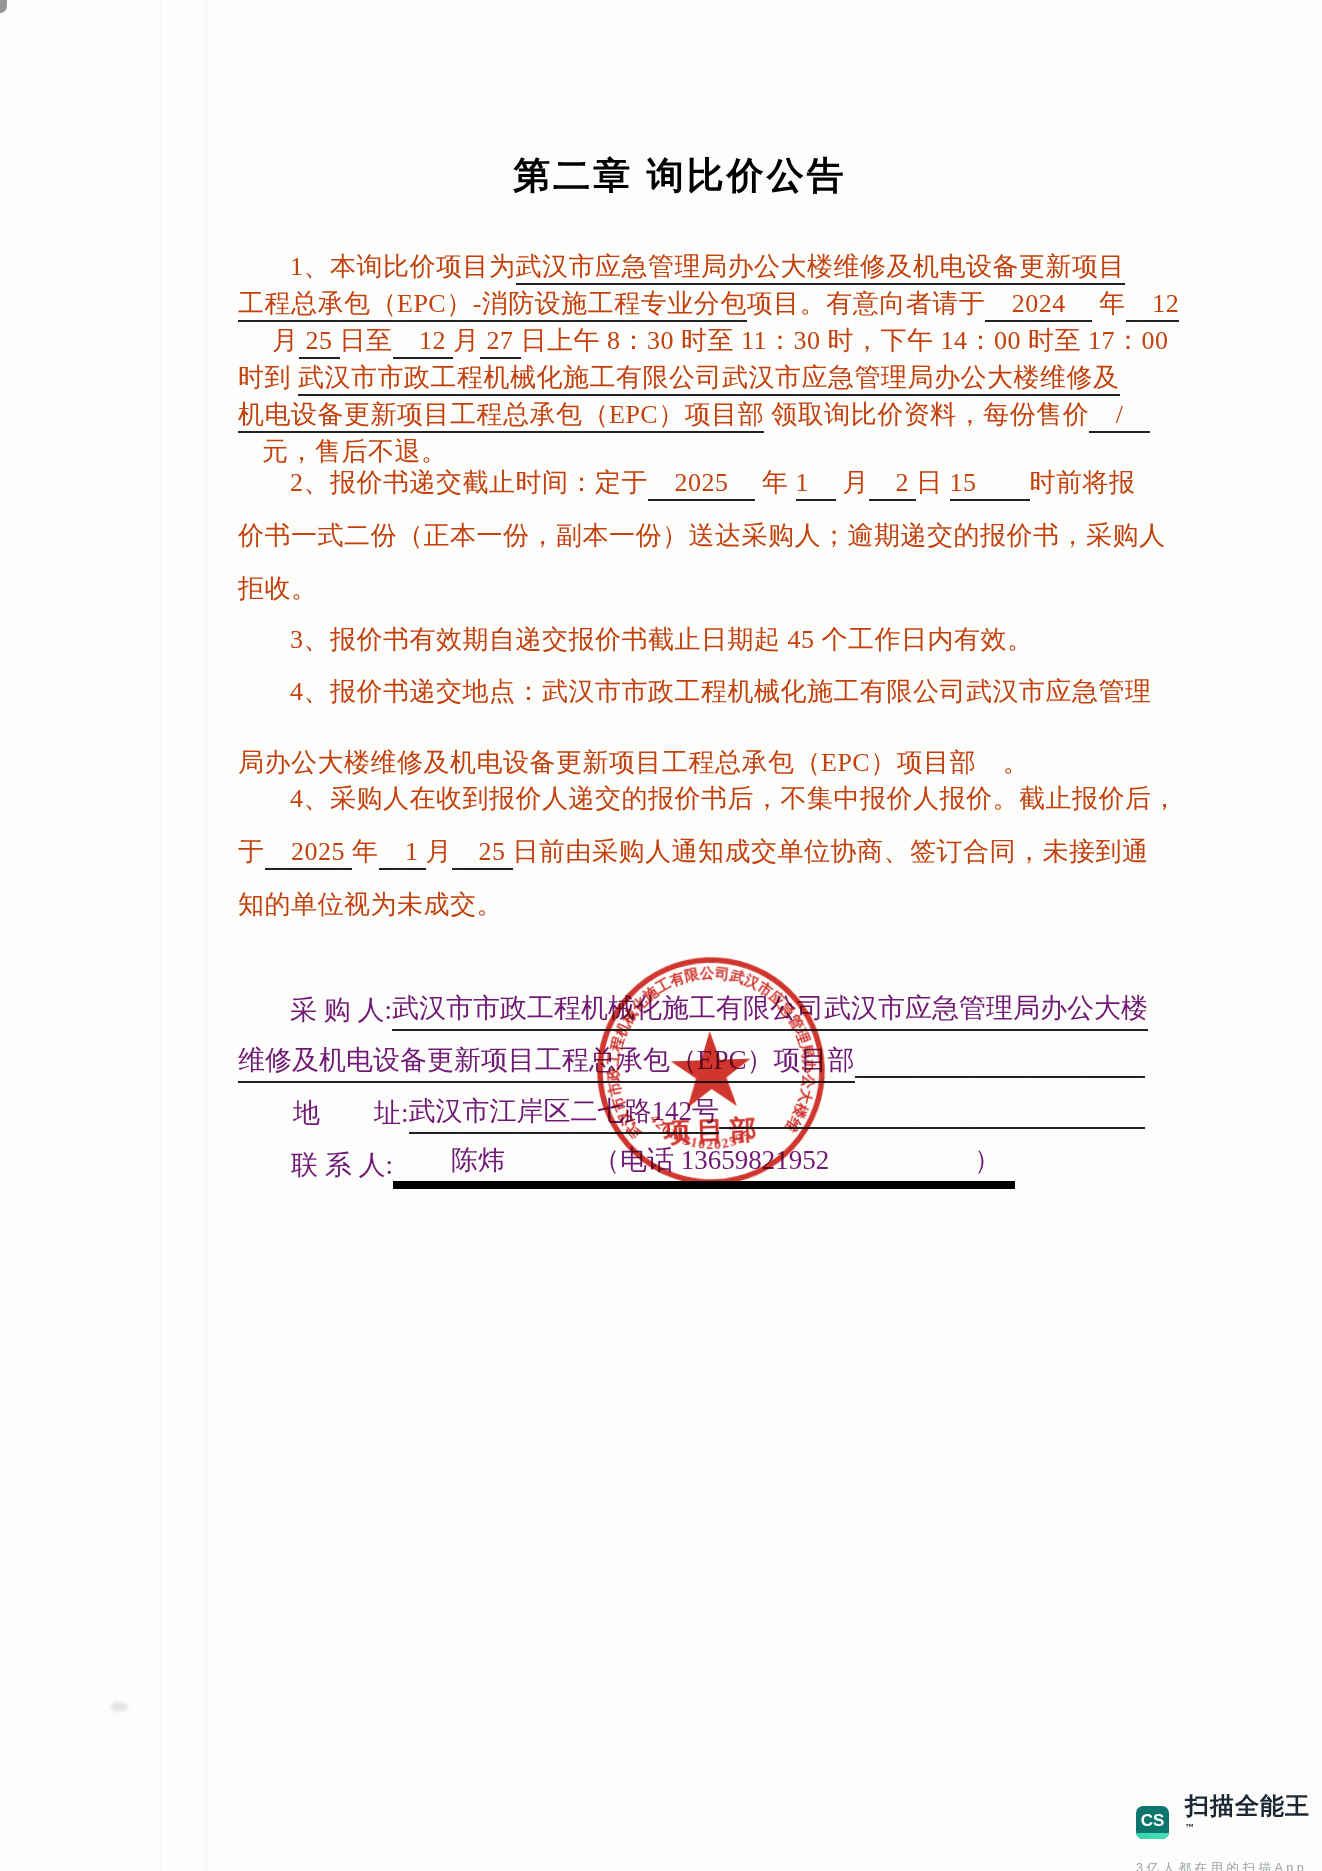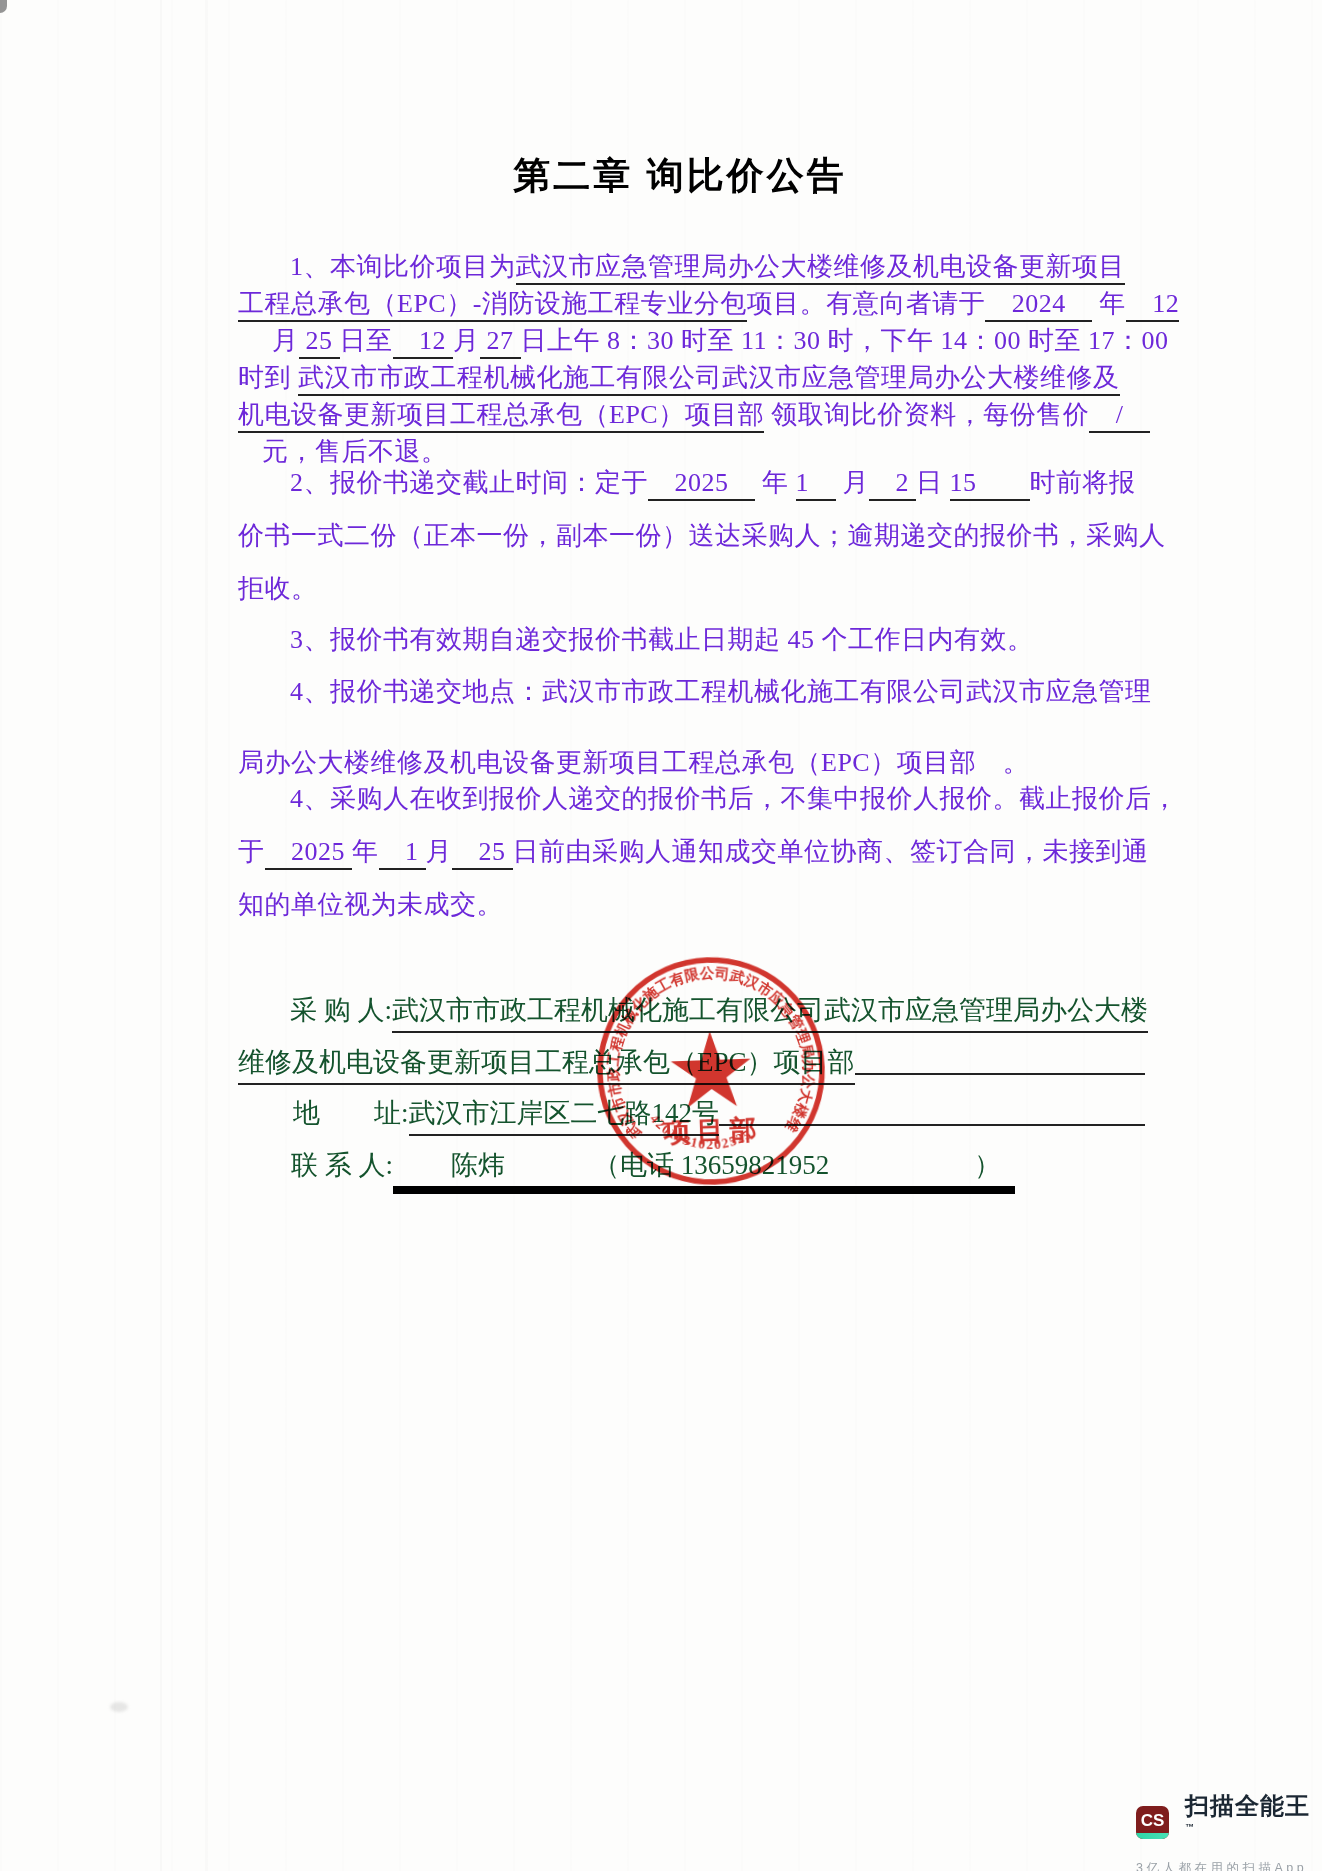--- a/index.html
+++ b/index.html
@@ -28,7 +28,7 @@
   }
   .line{
     position:absolute;left:238px;width:884px;height:36px;line-height:36px;
-    font-size:26px;white-space:nowrap;letter-spacing:.5px;color:#6d28d9;
+    font-size:26px;white-space:nowrap;letter-spacing:.5px;color:#c2410c;
   }
   .line.indent{padding-left:52px;}
   .u{border-bottom:2px solid #222;padding-bottom:2px;}

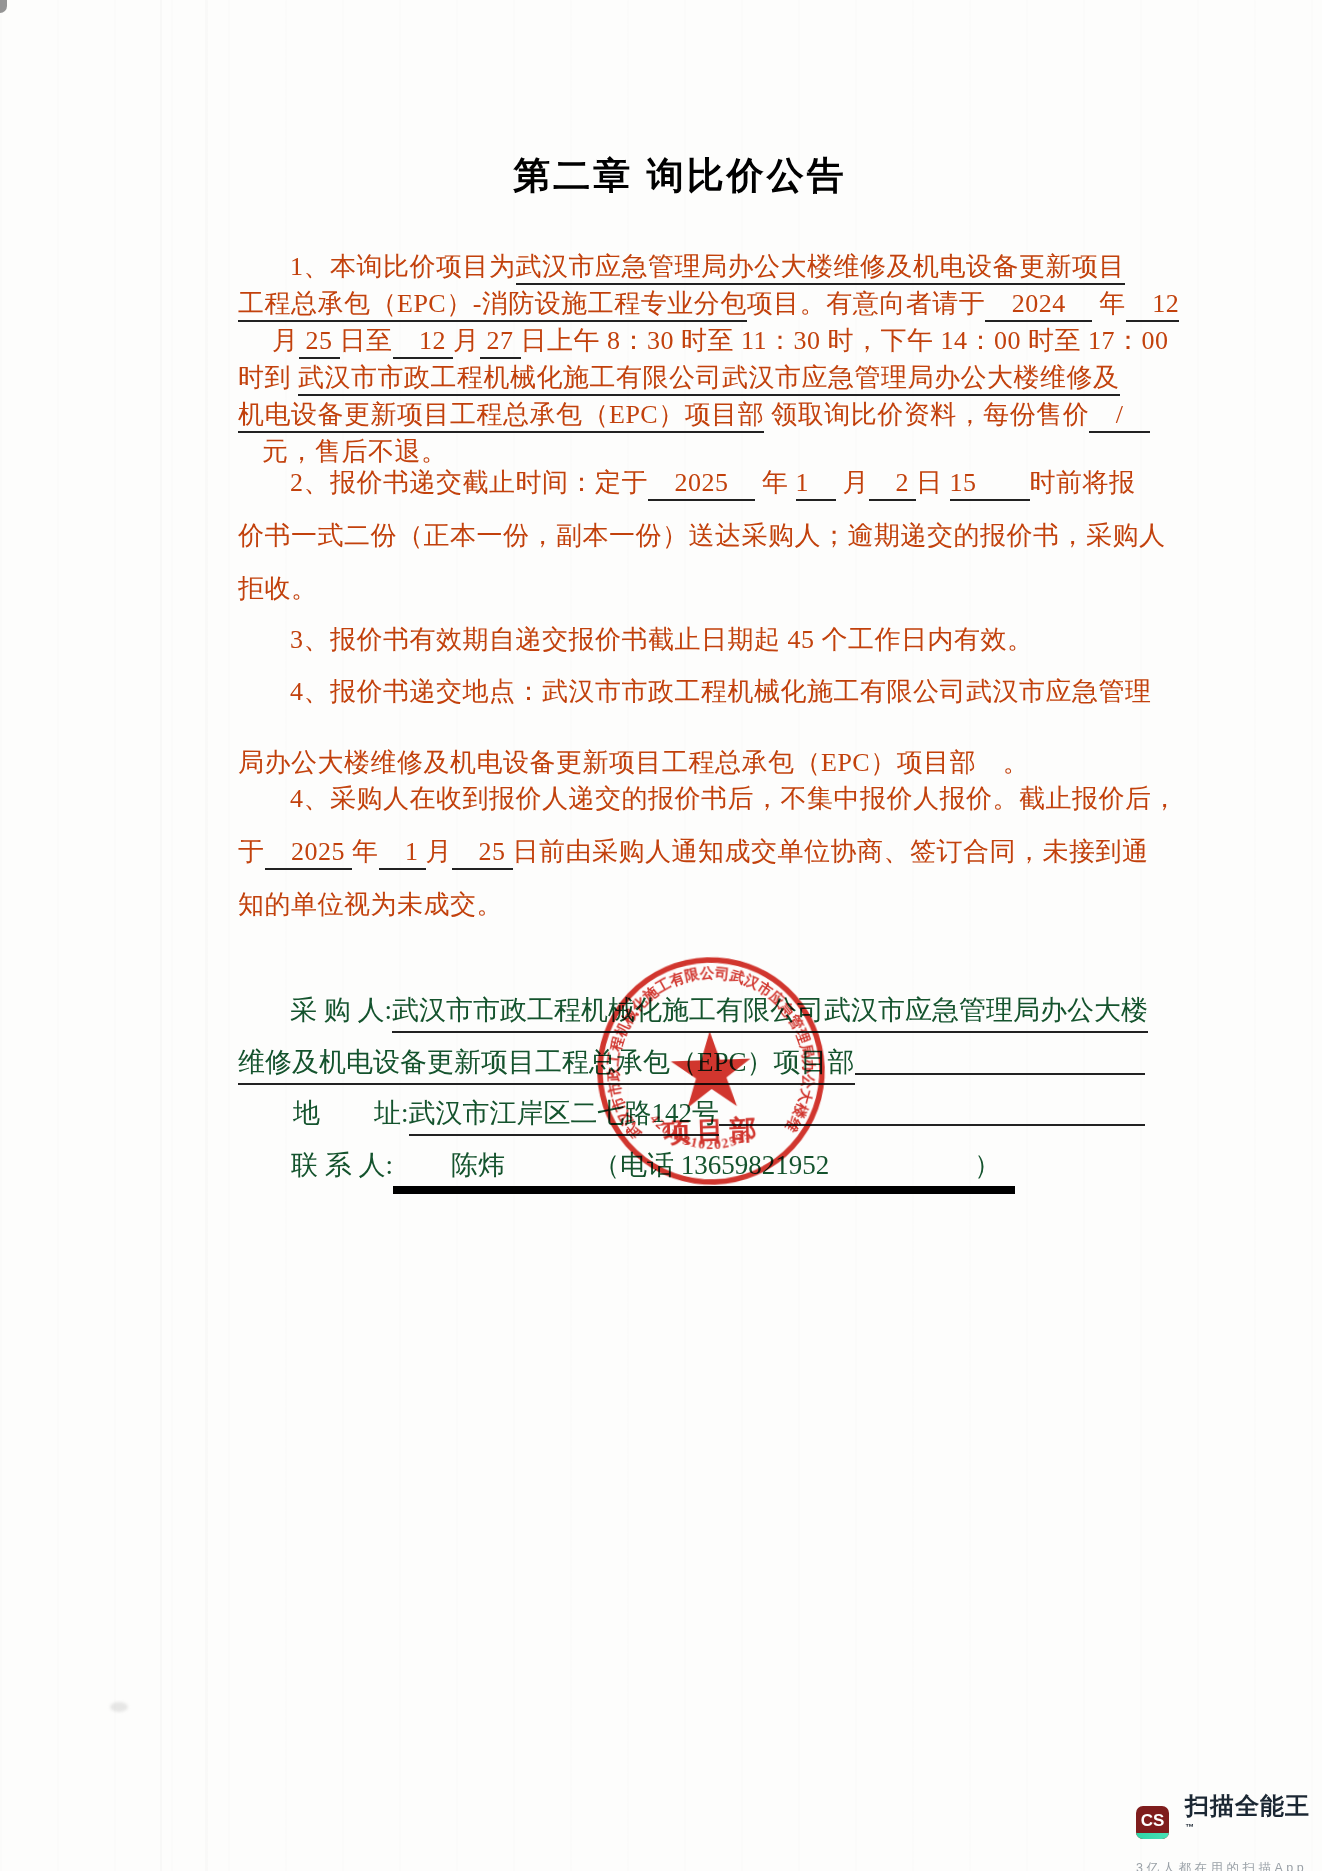--- a/index.html
+++ b/index.html
@@ -36,7 +36,7 @@
   
   .frow{
     position:absolute;left:238px;width:907px;height:38px;line-height:38px;
-    font-size:27px;white-space:nowrap;display:flex;align-items:flex-start;color:#14532d;
+    font-size:27px;white-space:nowrap;display:flex;align-items:center;color:#701a75;
   }
   .frow .label{flex:0 0 auto;}
   .frow .useg{border-bottom:2px solid #222;padding-bottom:2px;flex:0 0 auto;}

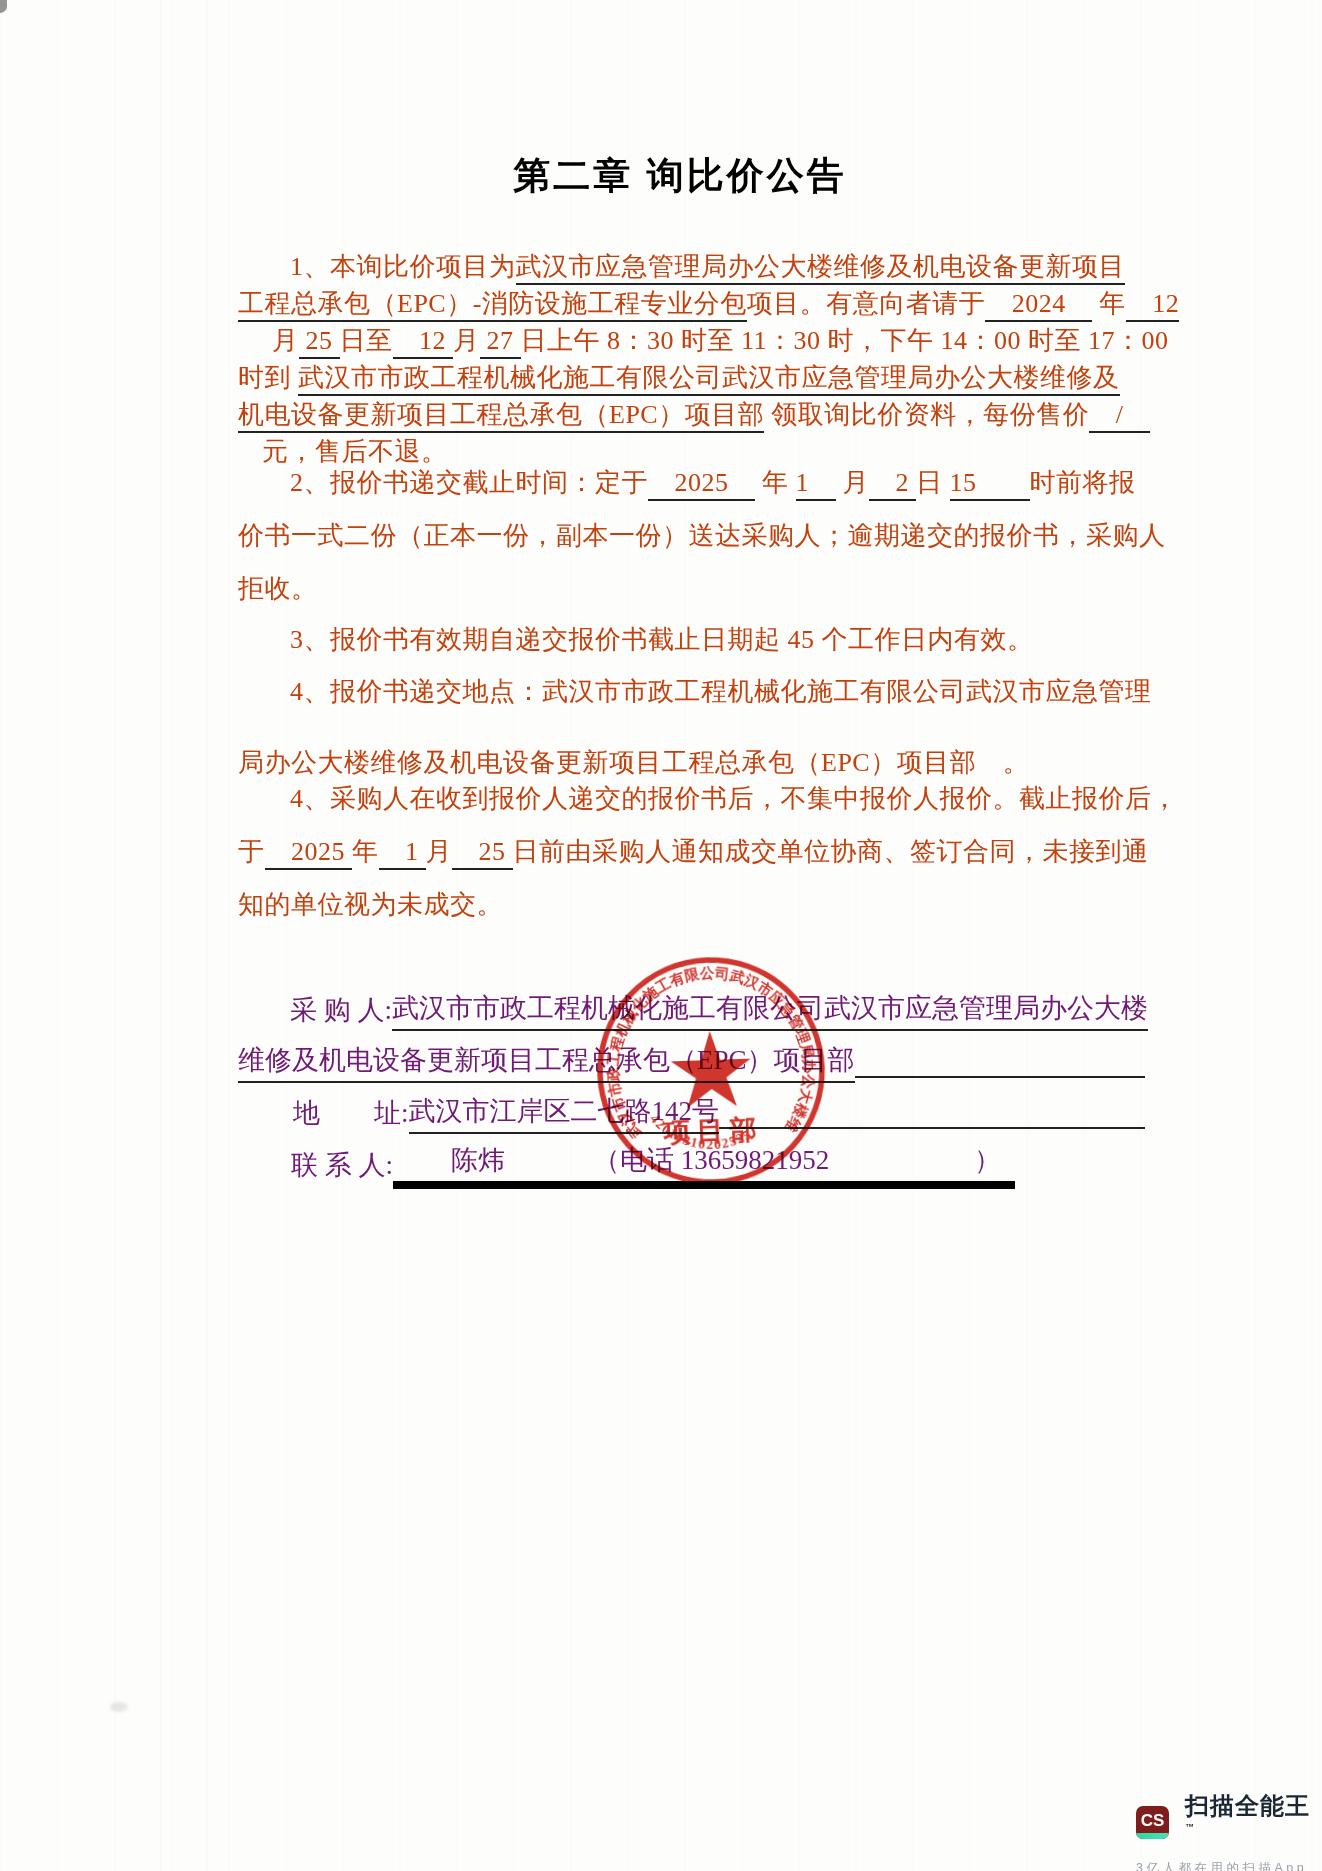--- a/index.html
+++ b/index.html
@@ -60,7 +60,7 @@
       font-family:"Liberation Sans","DejaVu Sans",sans-serif;}
   .wm-top{display:flex;align-items:center;}
   .wm-logo{
-    width:33px;height:33px;border-radius:7px;background:#7f1d1d;position:relative;
+    width:33px;height:33px;border-radius:7px;background:#0f766e;position:relative;
     color:#fff;font-weight:bold;font-size:17px;text-align:center;line-height:29px;
     letter-spacing:0;overflow:hidden;flex:0 0 auto;
   }

